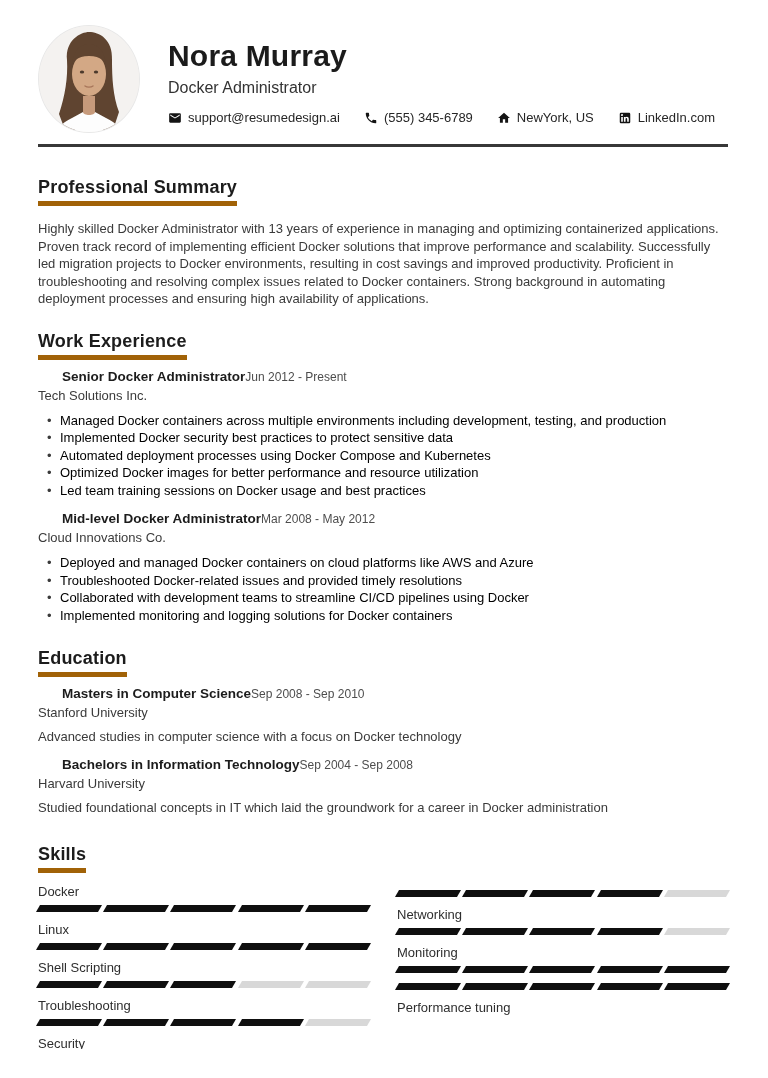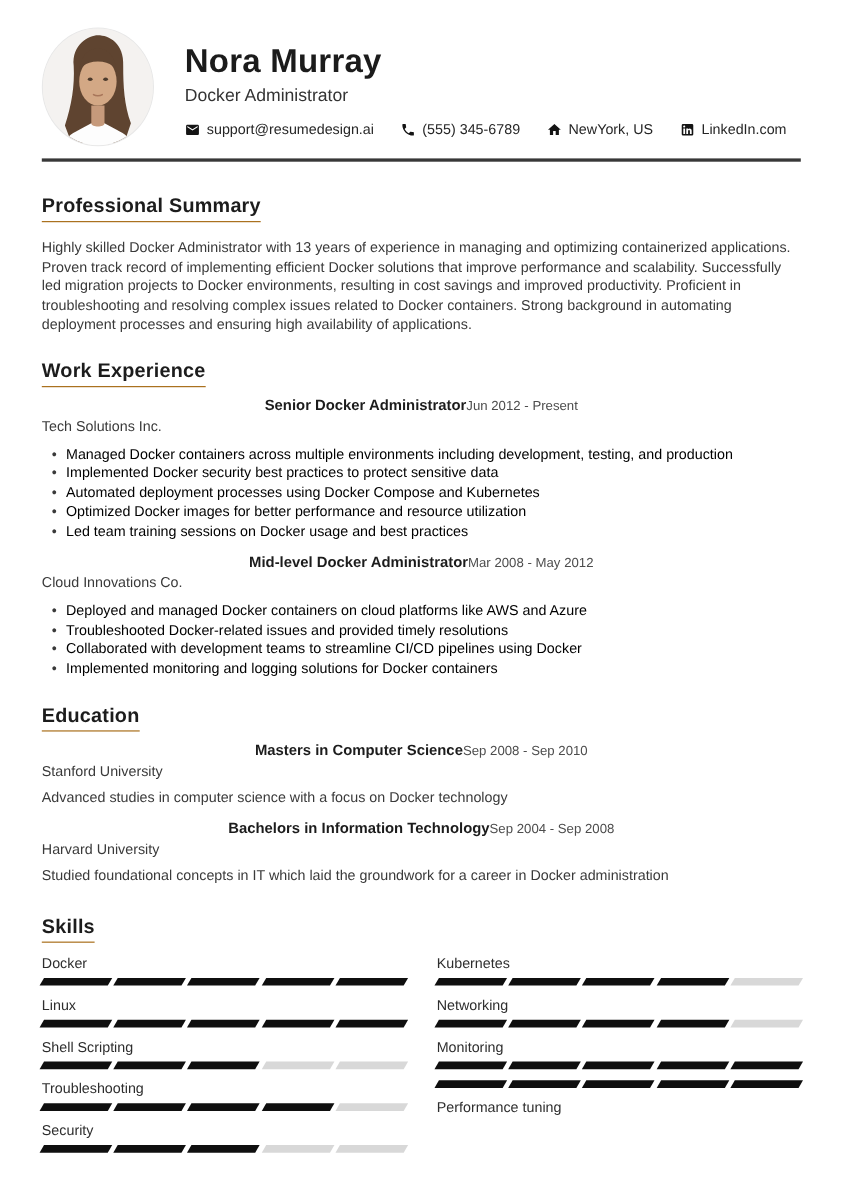--- a/index.html
+++ b/index.html
@@ -28,7 +28,7 @@
   
   .section-heading {
     display:inline-block; font-size:18px; font-weight:bold; color:#1c1c1c;
-    padding-bottom:3px; border-bottom:1px solid #a16207; letter-spacing:.2px;
+    padding-bottom:3px; border-bottom:5px solid #a16207; letter-spacing:.2px;
   }
   .summary-section { margin-top:30px; }
   .summary-text { margin-top:14px; font-size:13px; line-height:17.5px; color:#3a3a3a; }

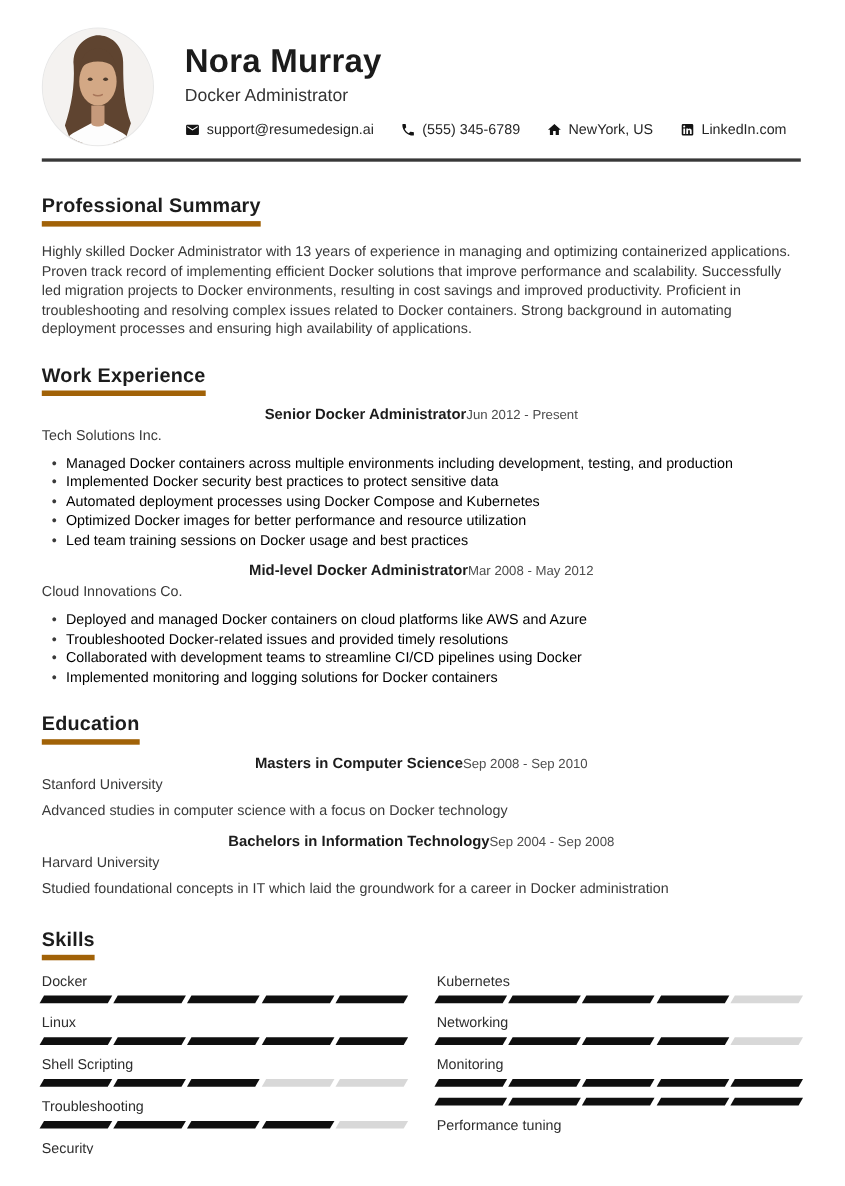--- a/index.html
+++ b/index.html
@@ -34,7 +34,7 @@
   .summary-text { margin-top:14px; font-size:13px; line-height:17.5px; color:#3a3a3a; }
   .experience-section { margin-top:23px; }
   .entry { margin-top:9px; }
-  .entry-head { display:flex; justify-content:center; align-items:baseline; }
+  .entry-head { display:flex; justify-content:flex-start; align-items:baseline;margin-left:24px; }
   .entry-title { font-size:13.5px; font-weight:bold; color:#1c1c1c; }
   .entry-date { font-size:12px; color:#4d4d4d; white-space:nowrap; }
   .entry-sub { font-size:13px; color:#3a3a3a; margin-top:4px; }

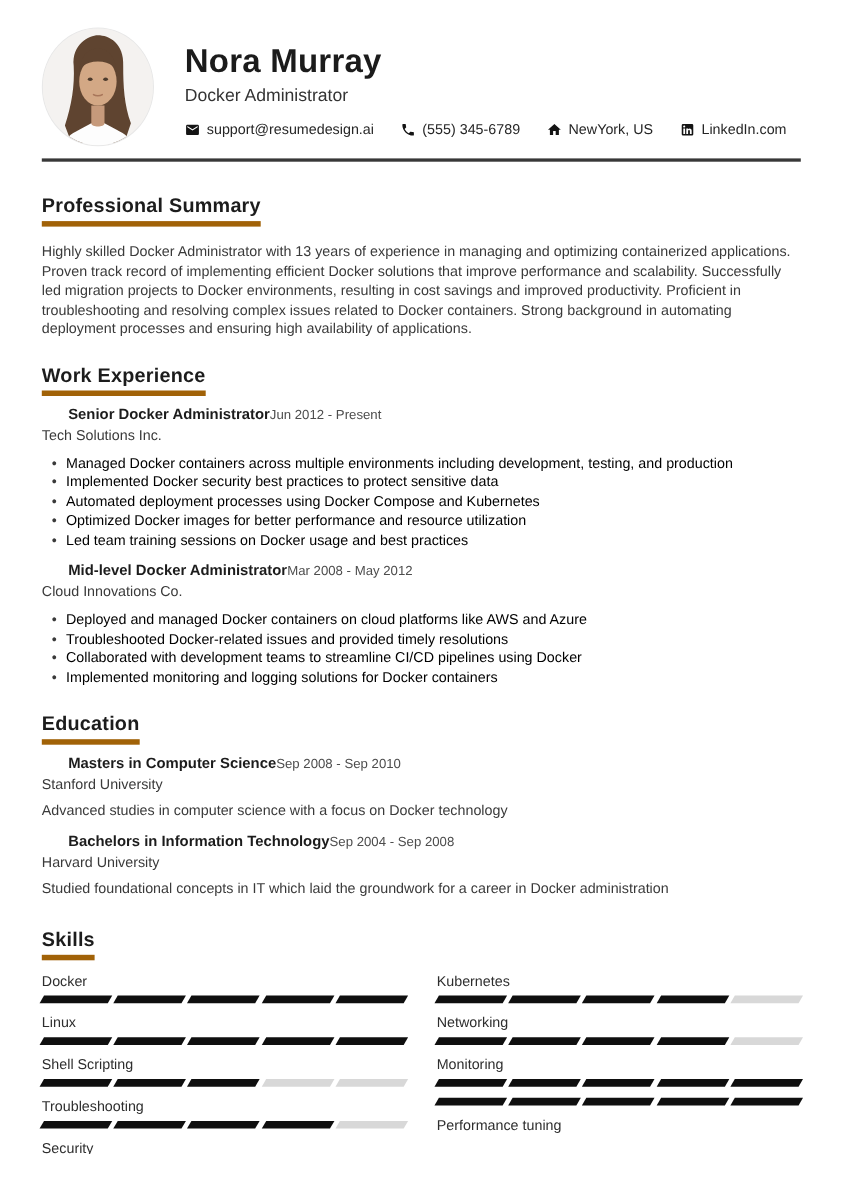--- a/index.html
+++ b/index.html
@@ -243,7 +243,6 @@
       </div>
       <div class="skills-col">
         <div class="skill-item">
-          <div class="skill-name">Kubernetes</div>
           <div class="skill-bar">
               <span class="seg fill"></span>
               <span class="seg fill"></span>

